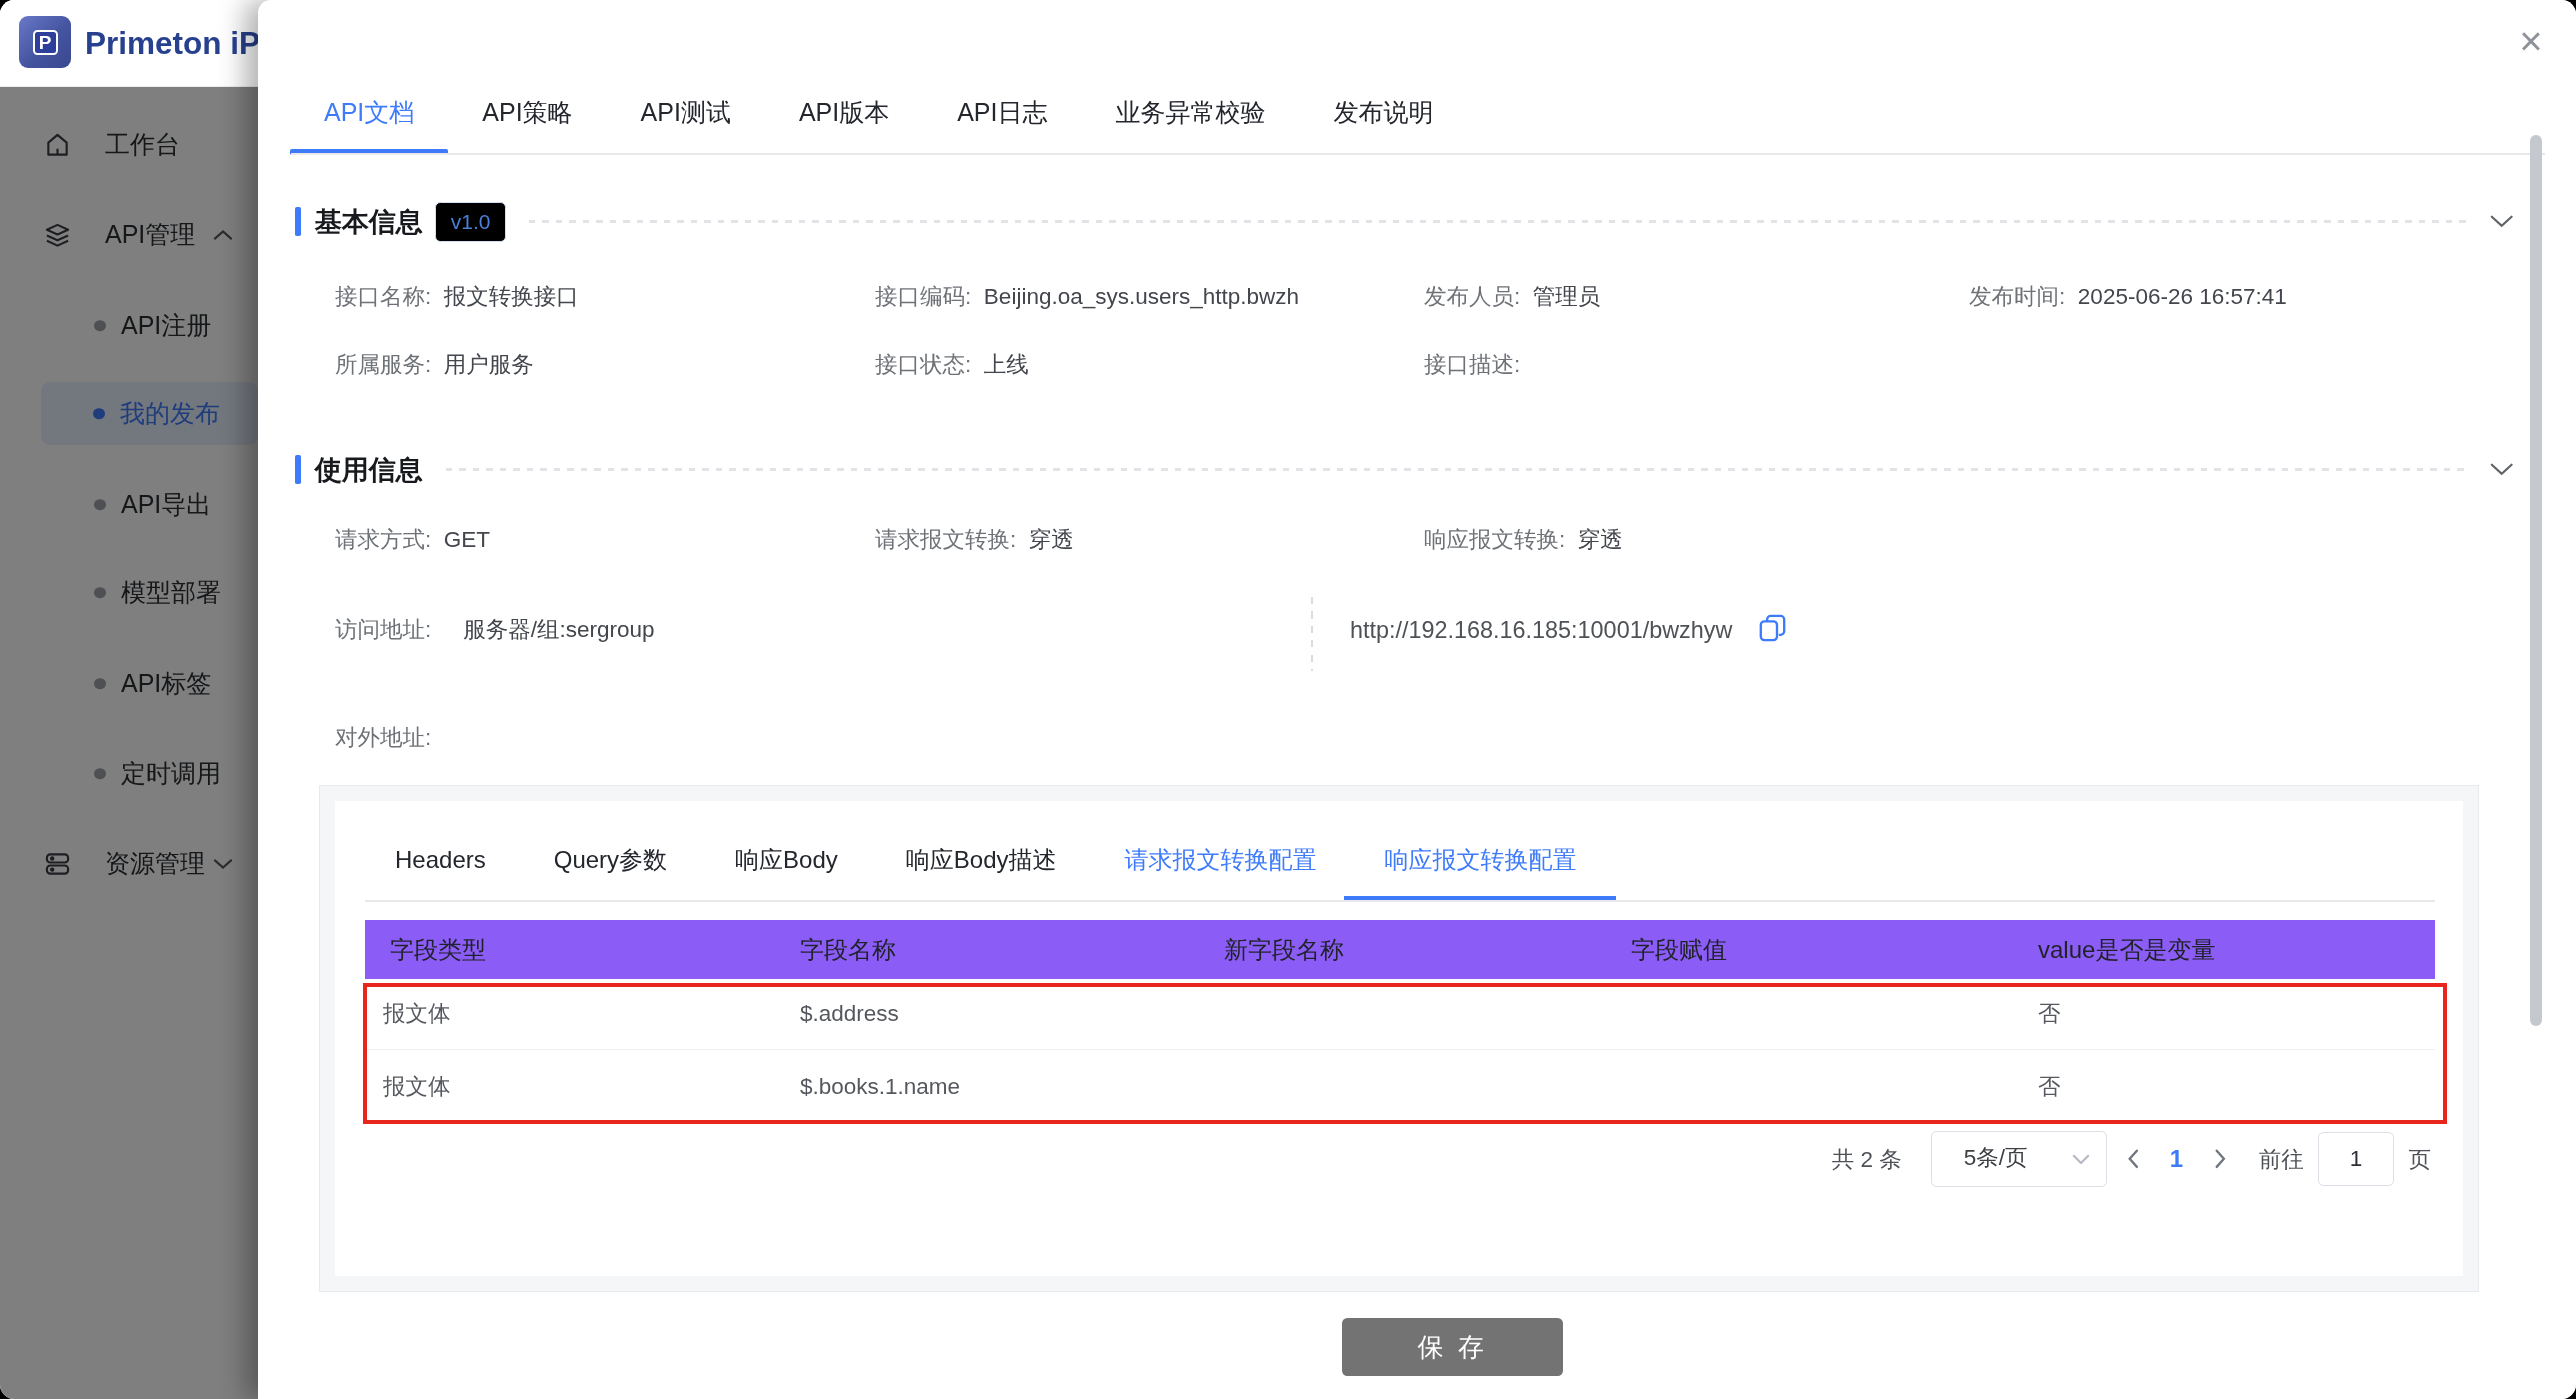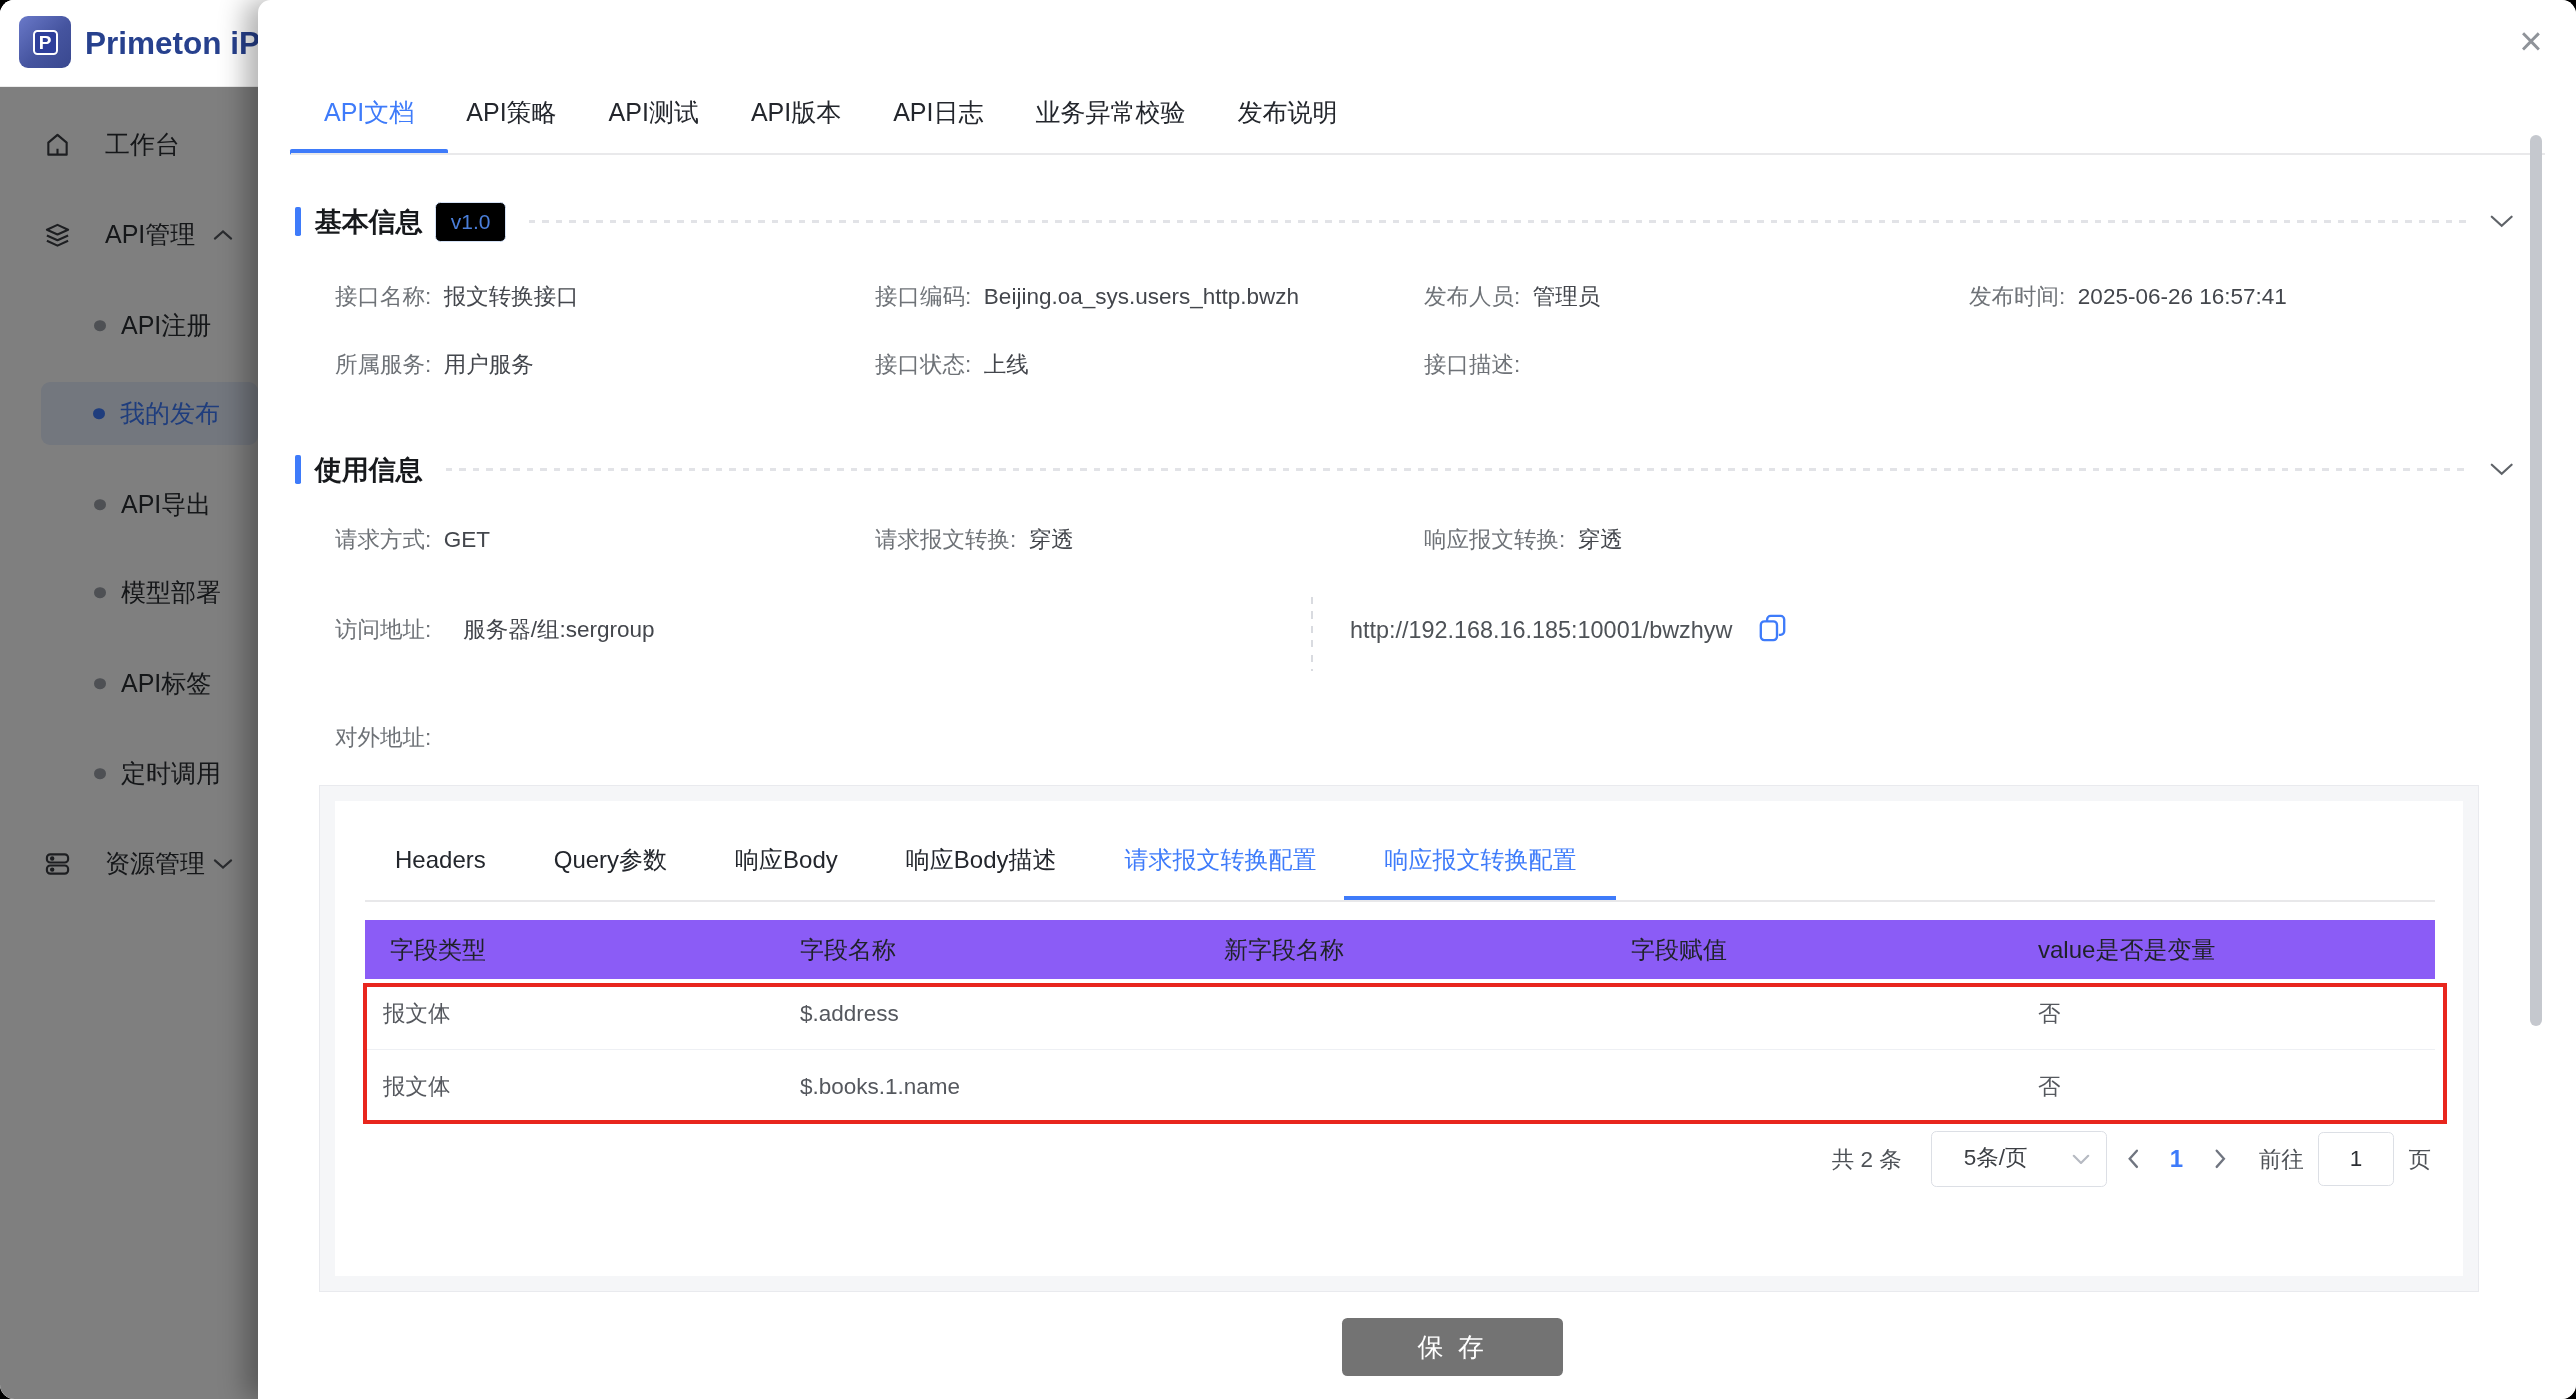--- a/index.html
+++ b/index.html
@@ -31,7 +31,7 @@
     border-top-left-radius:12.6px;box-shadow:-12.6px 0 27px rgba(0,0,0,0.30);}
   .close-btn{position:absolute;left:2248px;top:16px;width:50px;height:50px;font-size:40px;line-height:50px;text-align:center;color:#8f9399;cursor:pointer;}
 
-  .tabbar{position:absolute;left:66px;top:72px;height:81px;display:flex;align-items:center;gap:52px;}
+  .tabbar{position:absolute;left:66px;top:72px;height:81px;display:flex;align-items:center;gap:68px;}
   .tab{font-size:25px;color:#23262c;position:relative;height:81px;line-height:81px;white-space:nowrap;}
   .tab.active{color:#3e7bfa;}
   .tab.active::after{content:"";position:absolute;left:-34px;right:-34px;bottom:-1.8px;height:6.3px;background:#3e7bfa;border-radius:1.8px;}

